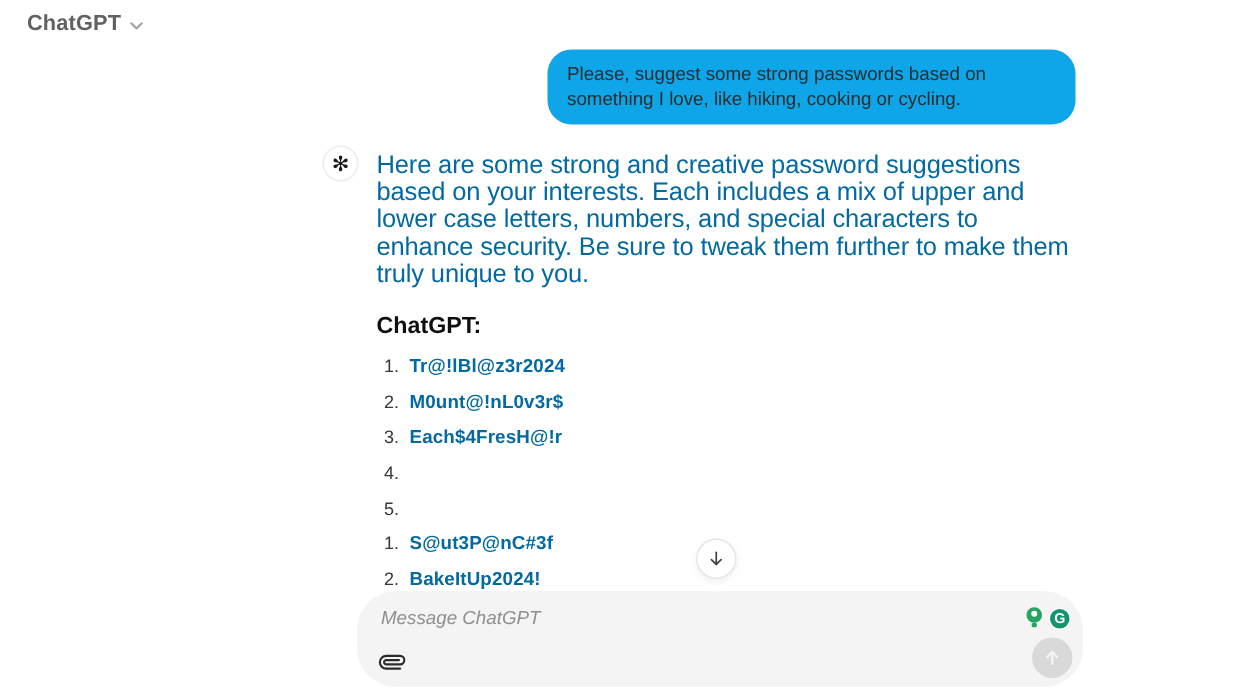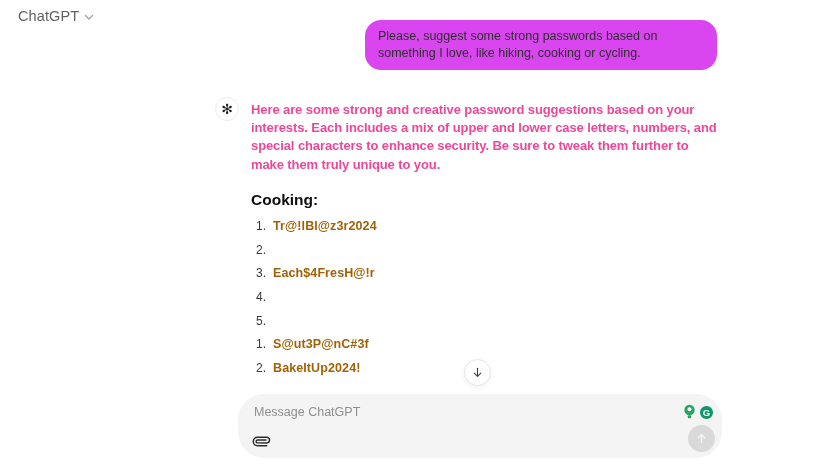--- a/index.html
+++ b/index.html
@@ -18,7 +18,7 @@
     cursor: pointer;
   }
   .header-title {
-    font-size: 14.5px; font-weight: 400; color: #616161; letter-spacing: 0.1px; text-align: right;
+    font-size: 14.5px; font-weight: 700; color: #616161; letter-spacing: 0.1px; text-align: right;
   }
   .header-chevron { display: flex; align-items: center; margin-top: 2px; }
 

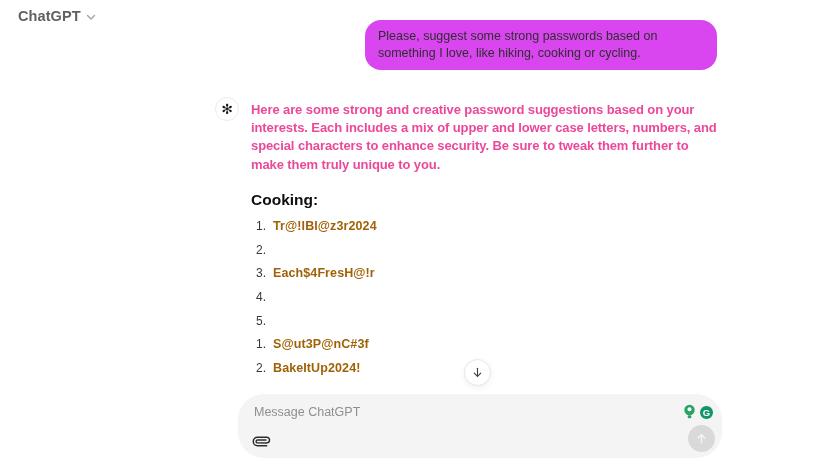--- a/index.html
+++ b/index.html
@@ -24,9 +24,9 @@
 
   
   .user-bubble {
-    position: absolute; top: 20px; right: 108px;
+    position: absolute; top: 33px; right: 108px;
     max-width: 352px;
-    background: #d946ef;
+    background: #0ea5e9;
     border-radius: 16px;
     padding: 8px 13px;
     font-size: 12.5px; line-height: 17px; color: #2e2e2e;

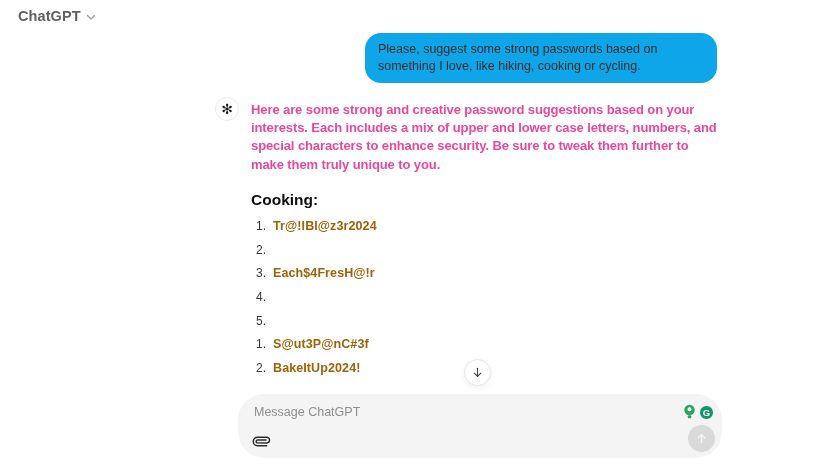--- a/index.html
+++ b/index.html
@@ -44,8 +44,8 @@
     position: absolute; left: 251px; top: 101px; width: 478px;
   }
   .assistant-intro {
-    font-size: 13px; line-height: 18.2px; color: #ec4899;
-    letter-spacing: -0.1px; width: 470px; font-weight: bold;
+    font-size: 17px; line-height: 18.2px; color: #0369a1;
+    letter-spacing: -0.1px; width: 470px;
   }
   .section-heading {
     font-size: 15.5px; font-weight: 700; color: #0f0f0f;

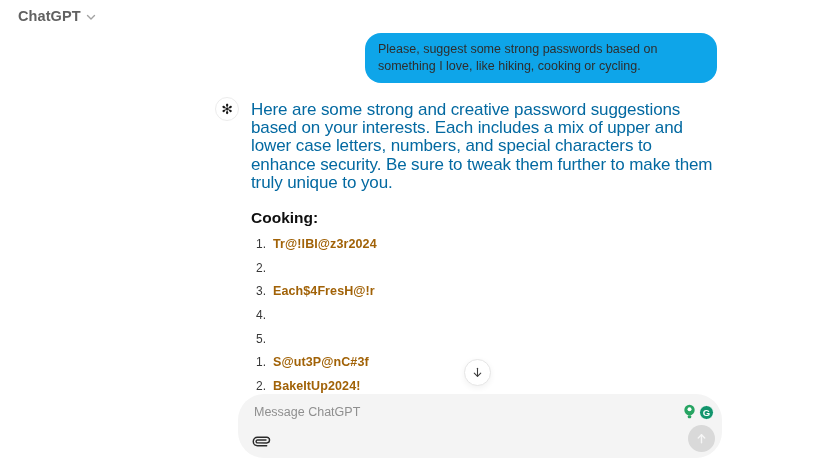--- a/index.html
+++ b/index.html
@@ -136,7 +136,7 @@
 <div class="assistant-body">
   <div class="assistant-intro">Here are some strong and creative password suggestions based on your interests. Each includes a mix of upper and lower case letters, numbers, and special characters to enhance security. Be sure to tweak them further to make them truly unique to you.</div>
   <div id="assistant-sections">
-      <div class="section-heading">Cooking:</div>
+      <div class="section-heading">ChatGPT:</div>
       <ol class="pw-list">
         <li class="pw-item">
           <span class="pw-num">1.</span>

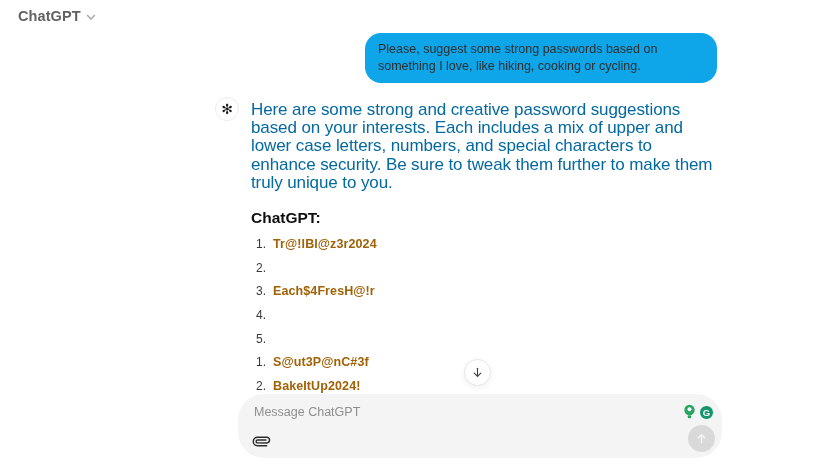--- a/index.html
+++ b/index.html
@@ -61,7 +61,7 @@
     font-size: 12px; color: #383838;
   }
   .pw-text {
-    font-size: 12.5px; font-weight: 700; color: #a16207; letter-spacing: 0.1px;
+    font-size: 12.5px; font-weight: 700; color: #0369a1; letter-spacing: 0.1px;
   }
 
   

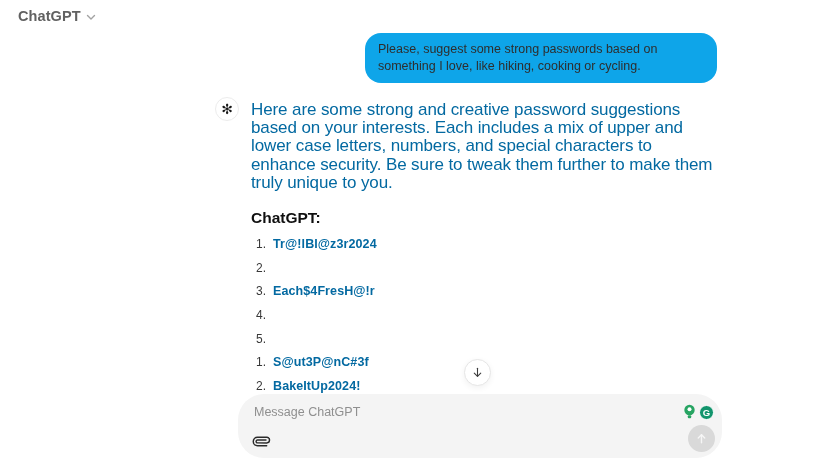--- a/index.html
+++ b/index.html
@@ -144,6 +144,7 @@
         </li>
         <li class="pw-item">
           <span class="pw-num">2.</span>
+          <span class="pw-text">M0unt@!nL0v3r$</span>
         </li>
         <li class="pw-item">
           <span class="pw-num">3.</span>

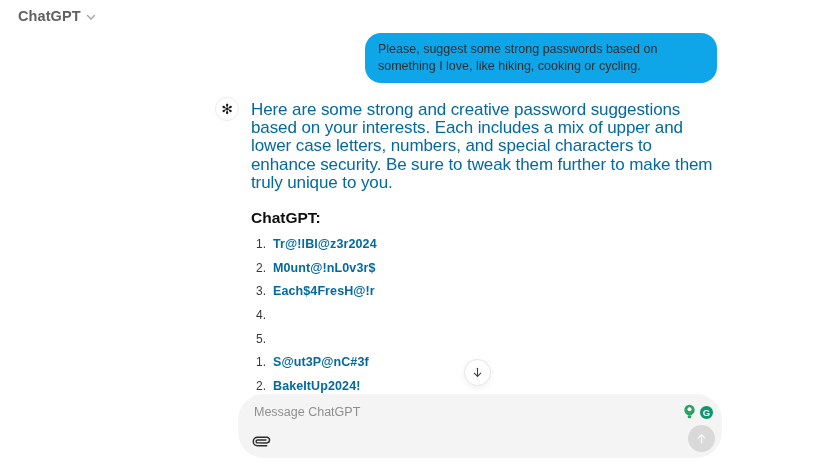--- a/index.html
+++ b/index.html
@@ -84,7 +84,7 @@
     position: absolute; left: 16px; top: 6px; right: 50px;
     border: none; background: transparent; outline: none;
     font-family: "Liberation Sans", sans-serif;
-    font-size: 12.5px; color: #2e2e2e; height: 24px;
+    font-size: 12.5px; color: #2e2e2e; height: 24px; font-style: italic;
   }
   .composer-input::placeholder { color: #8f8f8f; opacity: 1; }
   .ext-icons {

